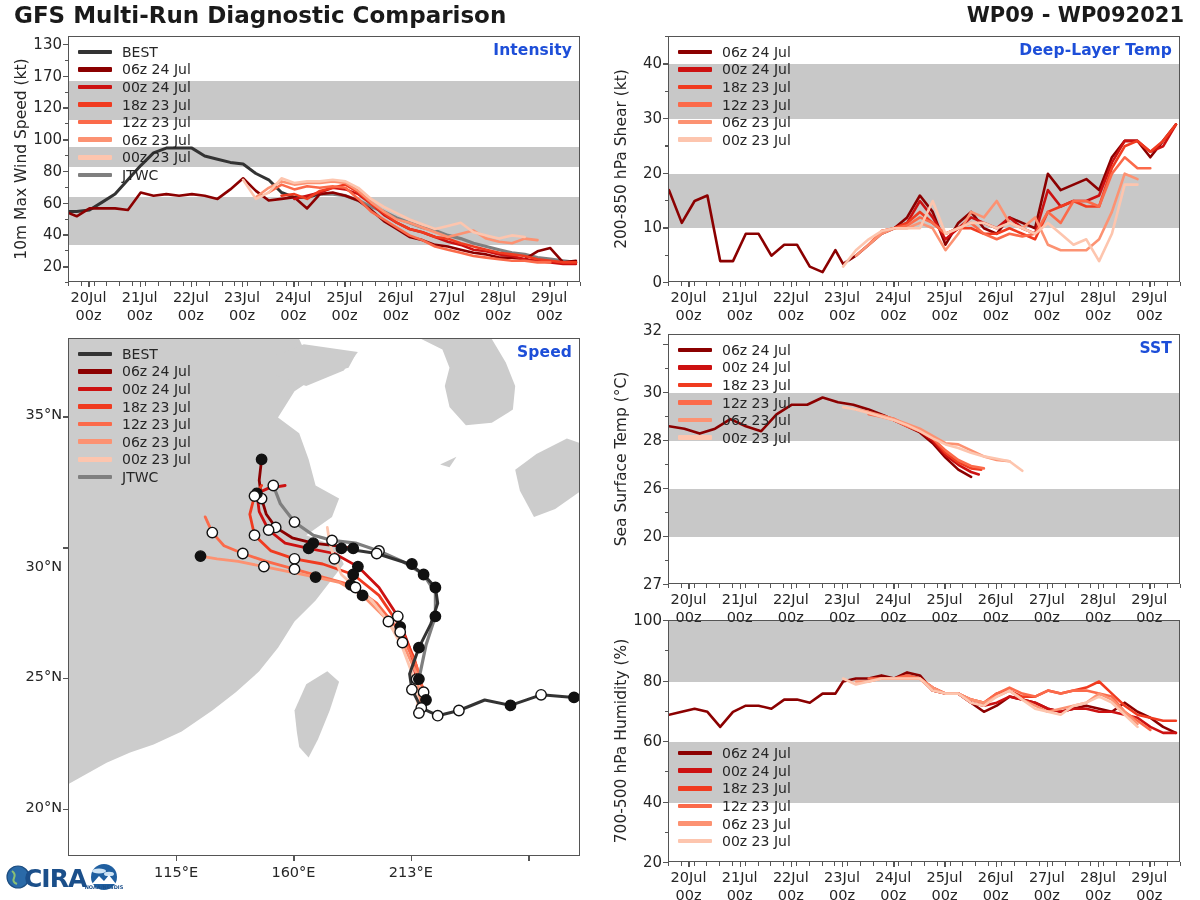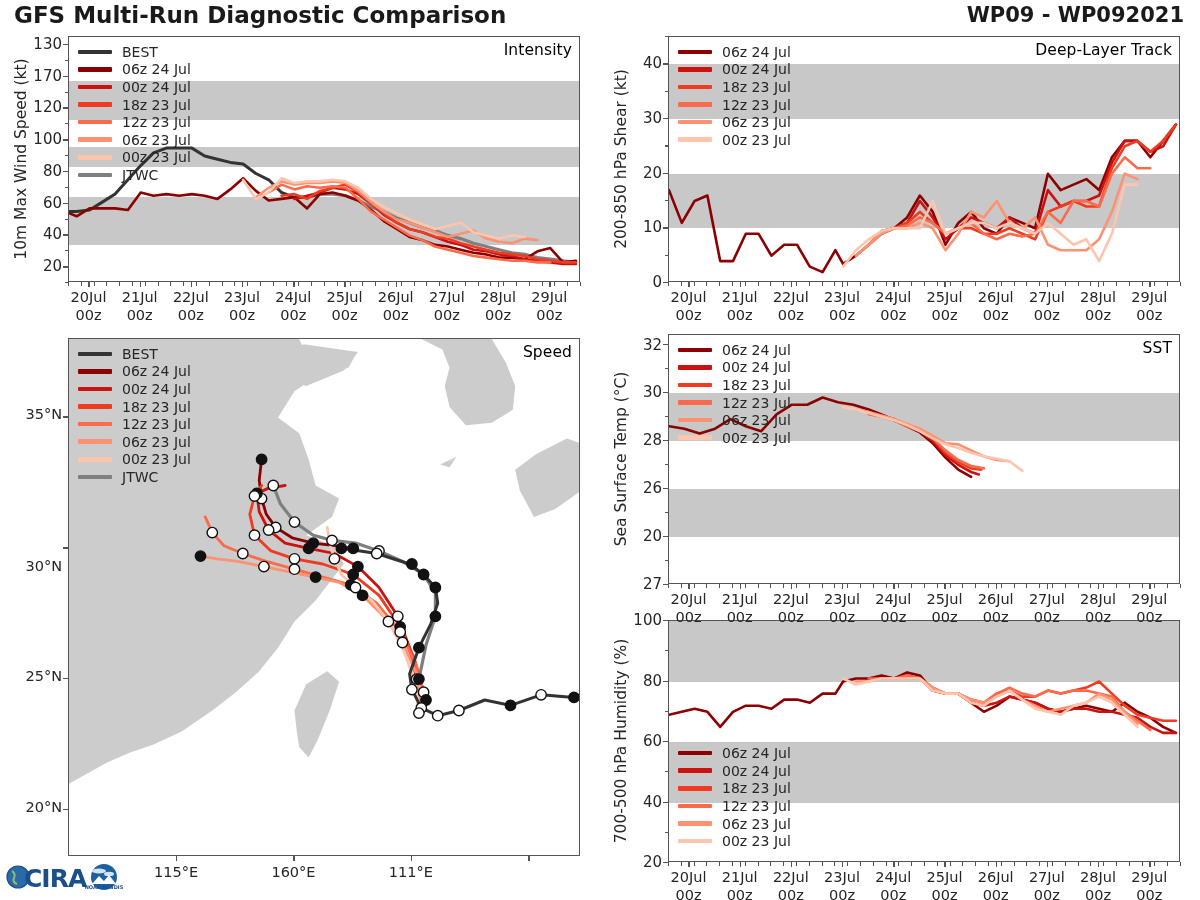--- a/index.html
+++ b/index.html
@@ -9,7 +9,7 @@
   .axes{position:absolute;background:#fff;border:1.4px solid #555;box-sizing:border-box;overflow:hidden;}
   .band{position:absolute;left:0;right:0;background:#c8c8c8;}
   svg{position:absolute;left:0;top:0;overflow:visible;}
-  .ptitle{position:absolute;right:7px;top:4px;font-weight:normal;font-size:15.5px;color:#000000;letter-spacing:.1px;}
+  .ptitle{position:absolute;right:7px;top:4px;font-weight:bold;font-size:15.5px;color:#1d4ed8;letter-spacing:.1px;}
   .maintitle{position:absolute;left:14px;top:2px;font-size:23px;font-weight:bold;color:#1a1a1a;}
   .stormtitle{position:absolute;right:16px;top:3px;font-size:21px;font-weight:bold;color:#1a1a1a;}
   .ylab{position:absolute;font-size:15.5px;color:#262626;transform-origin:0 0;

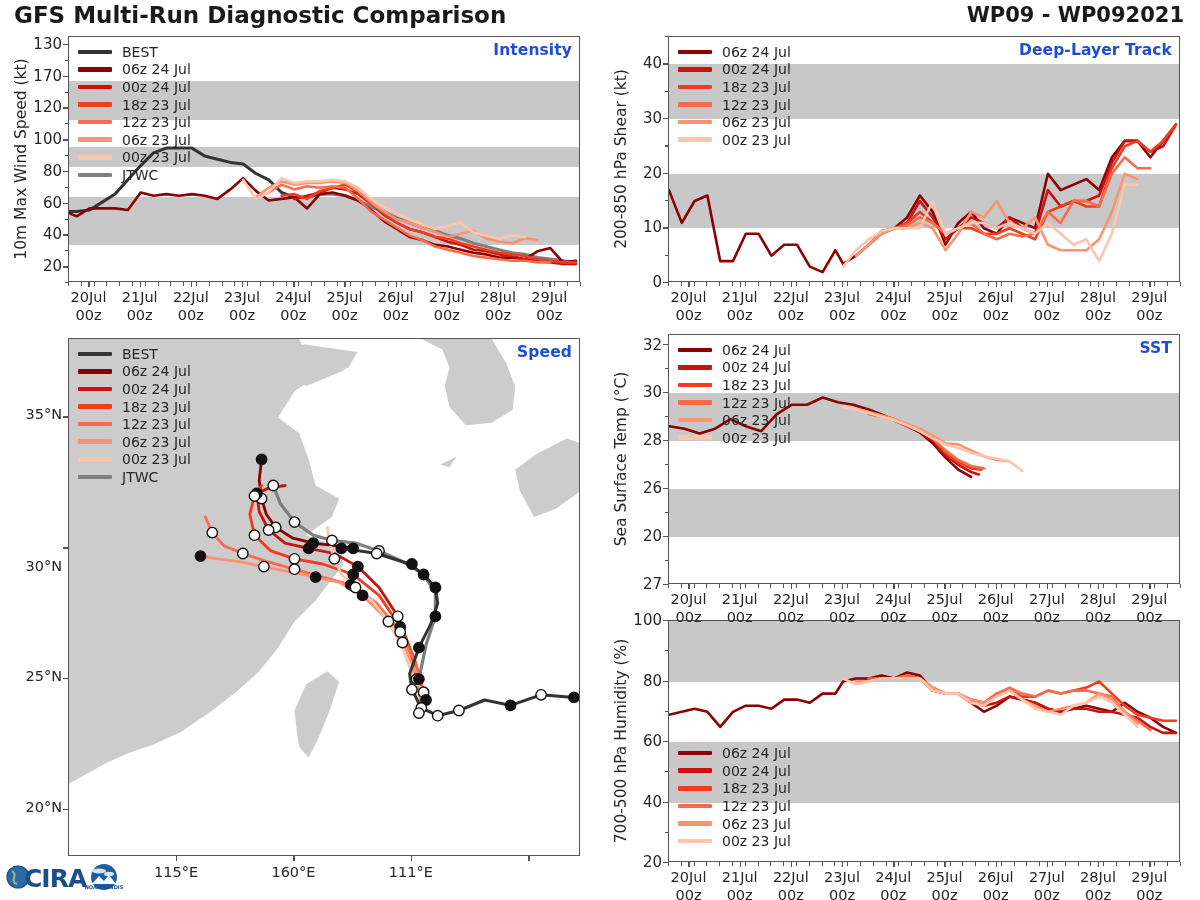--- a/index.html
+++ b/index.html
@@ -126,7 +126,7 @@
 <div class="panel" id="p-shear" style="left: 0px; top: 0px;">
   <div class="ylab" style="left: 612px; top: 159px; transform: rotate(-90deg) translate(-50%, 0px);">200-850 hPa Shear (kt)</div>
   <div class="axes" style="left: 668px; top: 36px; width: 512px; height: 246px;">
-    <div class="ptitle">Deep-Layer Track</div>
+    <div class="ptitle">Deep-Layer Temp</div>
   <div class="band" style="top: 136.667px; height: 54.6667px;"></div>
       <div class="band" style="top: 27.3333px; height: 54.6667px;"></div>
       <svg width="512" height="246">

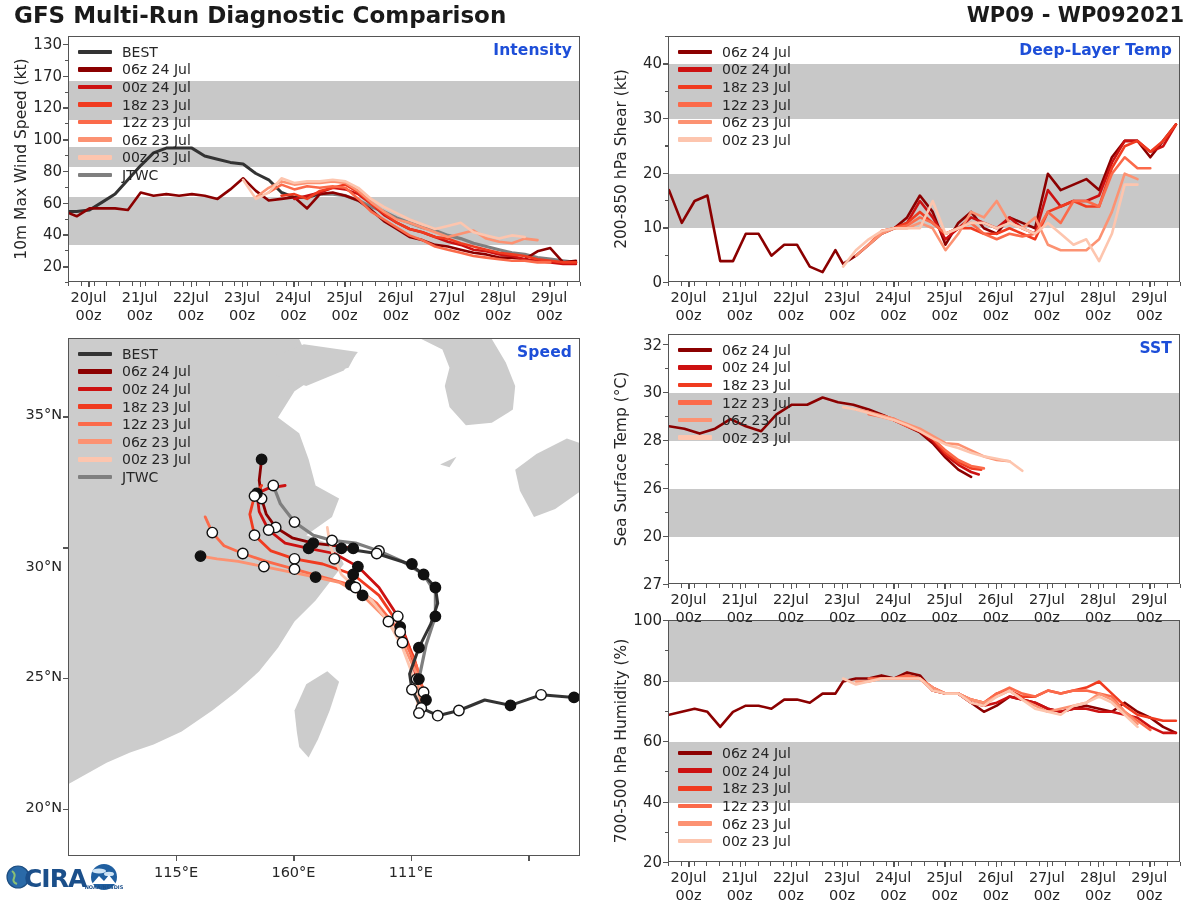--- a/index.html
+++ b/index.html
@@ -430,7 +430,7 @@
 <div class="tickmark" style="left: 663px; top: 439.769px; width: 5px; height: 1.4px;"></div>
 <div class="ytick" style="left: 622px; width: 40px; top: 382.692px;">30</div>
 <div class="tickmark" style="left: 663px; top: 391.692px; width: 5px; height: 1.4px;"></div>
-<div class="ytick" style="left: 622px; width: 40px; top: 336px;">32</div>
+<div class="ytick" style="left: 622px; width: 40px; top: 321px;">32</div>
 <div class="tickmark" style="left: 663px; top: 343.615px; width: 5px; height: 1.4px;"></div>
 <div class="tickmark" style="left: 664.5px; top: 584px; width: 3.5px; height: 1.2px;"></div>
 <div class="tickmark" style="left: 664.5px; top: 559.962px; width: 3.5px; height: 1.2px;"></div>

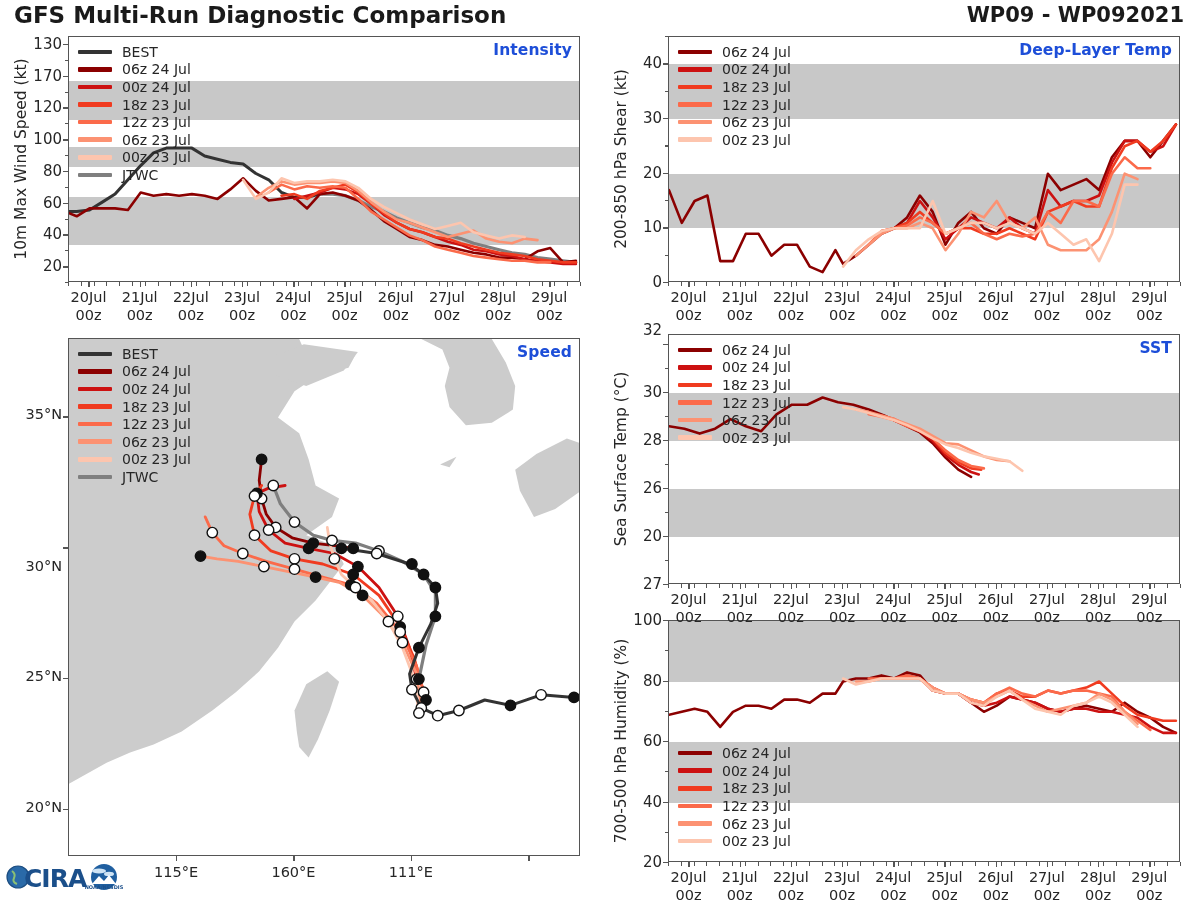--- a/index.html
+++ b/index.html
@@ -648,7 +648,7 @@
 <div class="tickmark" style="left: 176.037px; top: 856px; width: 1.4px; height: 5px;"></div>
 <div class="maptick" style="left: 257.468px; top: 864px; width: 72px; text-align: center;">160°E</div>
 <div class="tickmark" style="left: 293.468px; top: 856px; width: 1.4px; height: 5px;"></div>
-<div class="maptick" style="left: 374.899px; top: 864px; width: 72px; text-align: center;">111°E</div>
+<div class="maptick" style="left: 374.899px; top: 864px; width: 72px; text-align: center;">213°E</div>
 <div class="tickmark" style="left: 410.899px; top: 856px; width: 1.4px; height: 5px;"></div>
 <div class="maptick" style="left: 492.33px; top: 864px; width: 72px; text-align: center; margin-top: 48px;">130°E</div>
 <div class="tickmark" style="left: 528.33px; top: 856px; width: 1.4px; height: 5px;"></div>

